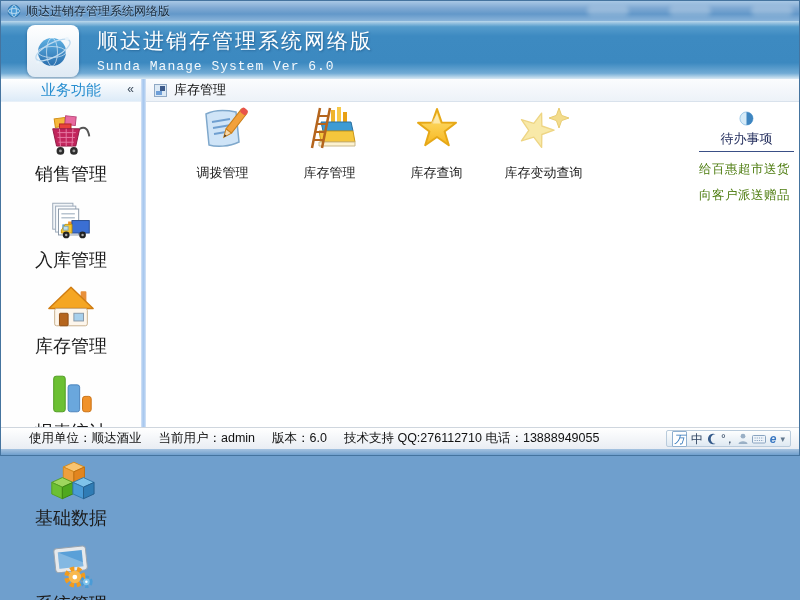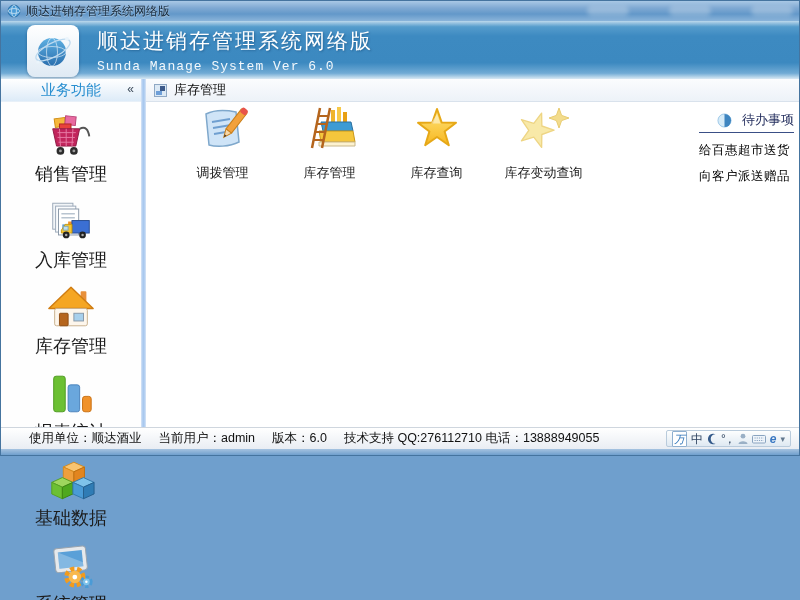--- a/index.html
+++ b/index.html
@@ -52,8 +52,8 @@
   .module-label { font-size:13px; color:#1c1c1c; margin-top:8px; white-space:nowrap; }
 
   .todo-panel { position:absolute; top:9px; right:5px; width:95px; }
-  .todo-header { display:flex; align-items:center; justify-content:flex-end; gap:10px; padding-bottom:3px;
-                 border-bottom:1px solid #3a4f86; }
+  .todo-header { display:flex; align-items:center; justify-content:flex-end; gap:4px; padding-bottom:3px;
+                 border-bottom:1px solid #3a4f86;flex-direction:column; }
   .todo-title { font-size:13px; color:#1f2a5a; }
   .todo-item { font-size:12.5px; color:#000000; margin-top:9px; cursor:pointer; letter-spacing:.5px; }
 

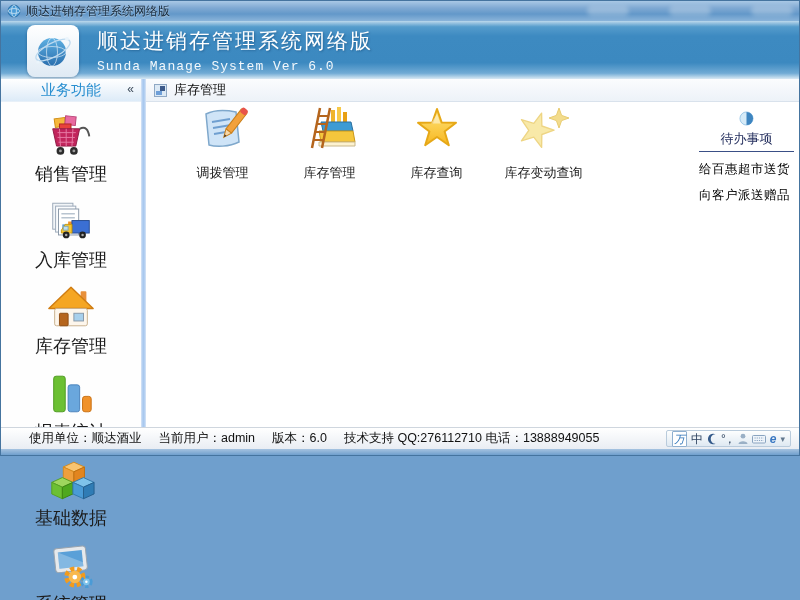--- a/index.html
+++ b/index.html
@@ -55,7 +55,7 @@
   .todo-header { display:flex; align-items:center; justify-content:flex-end; gap:4px; padding-bottom:3px;
                  border-bottom:1px solid #3a4f86;flex-direction:column; }
   .todo-title { font-size:13px; color:#1f2a5a; }
-  .todo-item { font-size:12.5px; color:#000000; margin-top:9px; cursor:pointer; letter-spacing:.5px; }
+  .todo-item { font-size:12.5px; color:#4d7c0f; margin-top:9px; cursor:pointer; letter-spacing:.5px; }
 
   
   .statusbar { height:22px; flex:0 0 22px; display:flex; align-items:center; gap:17px; padding-left:28px;

